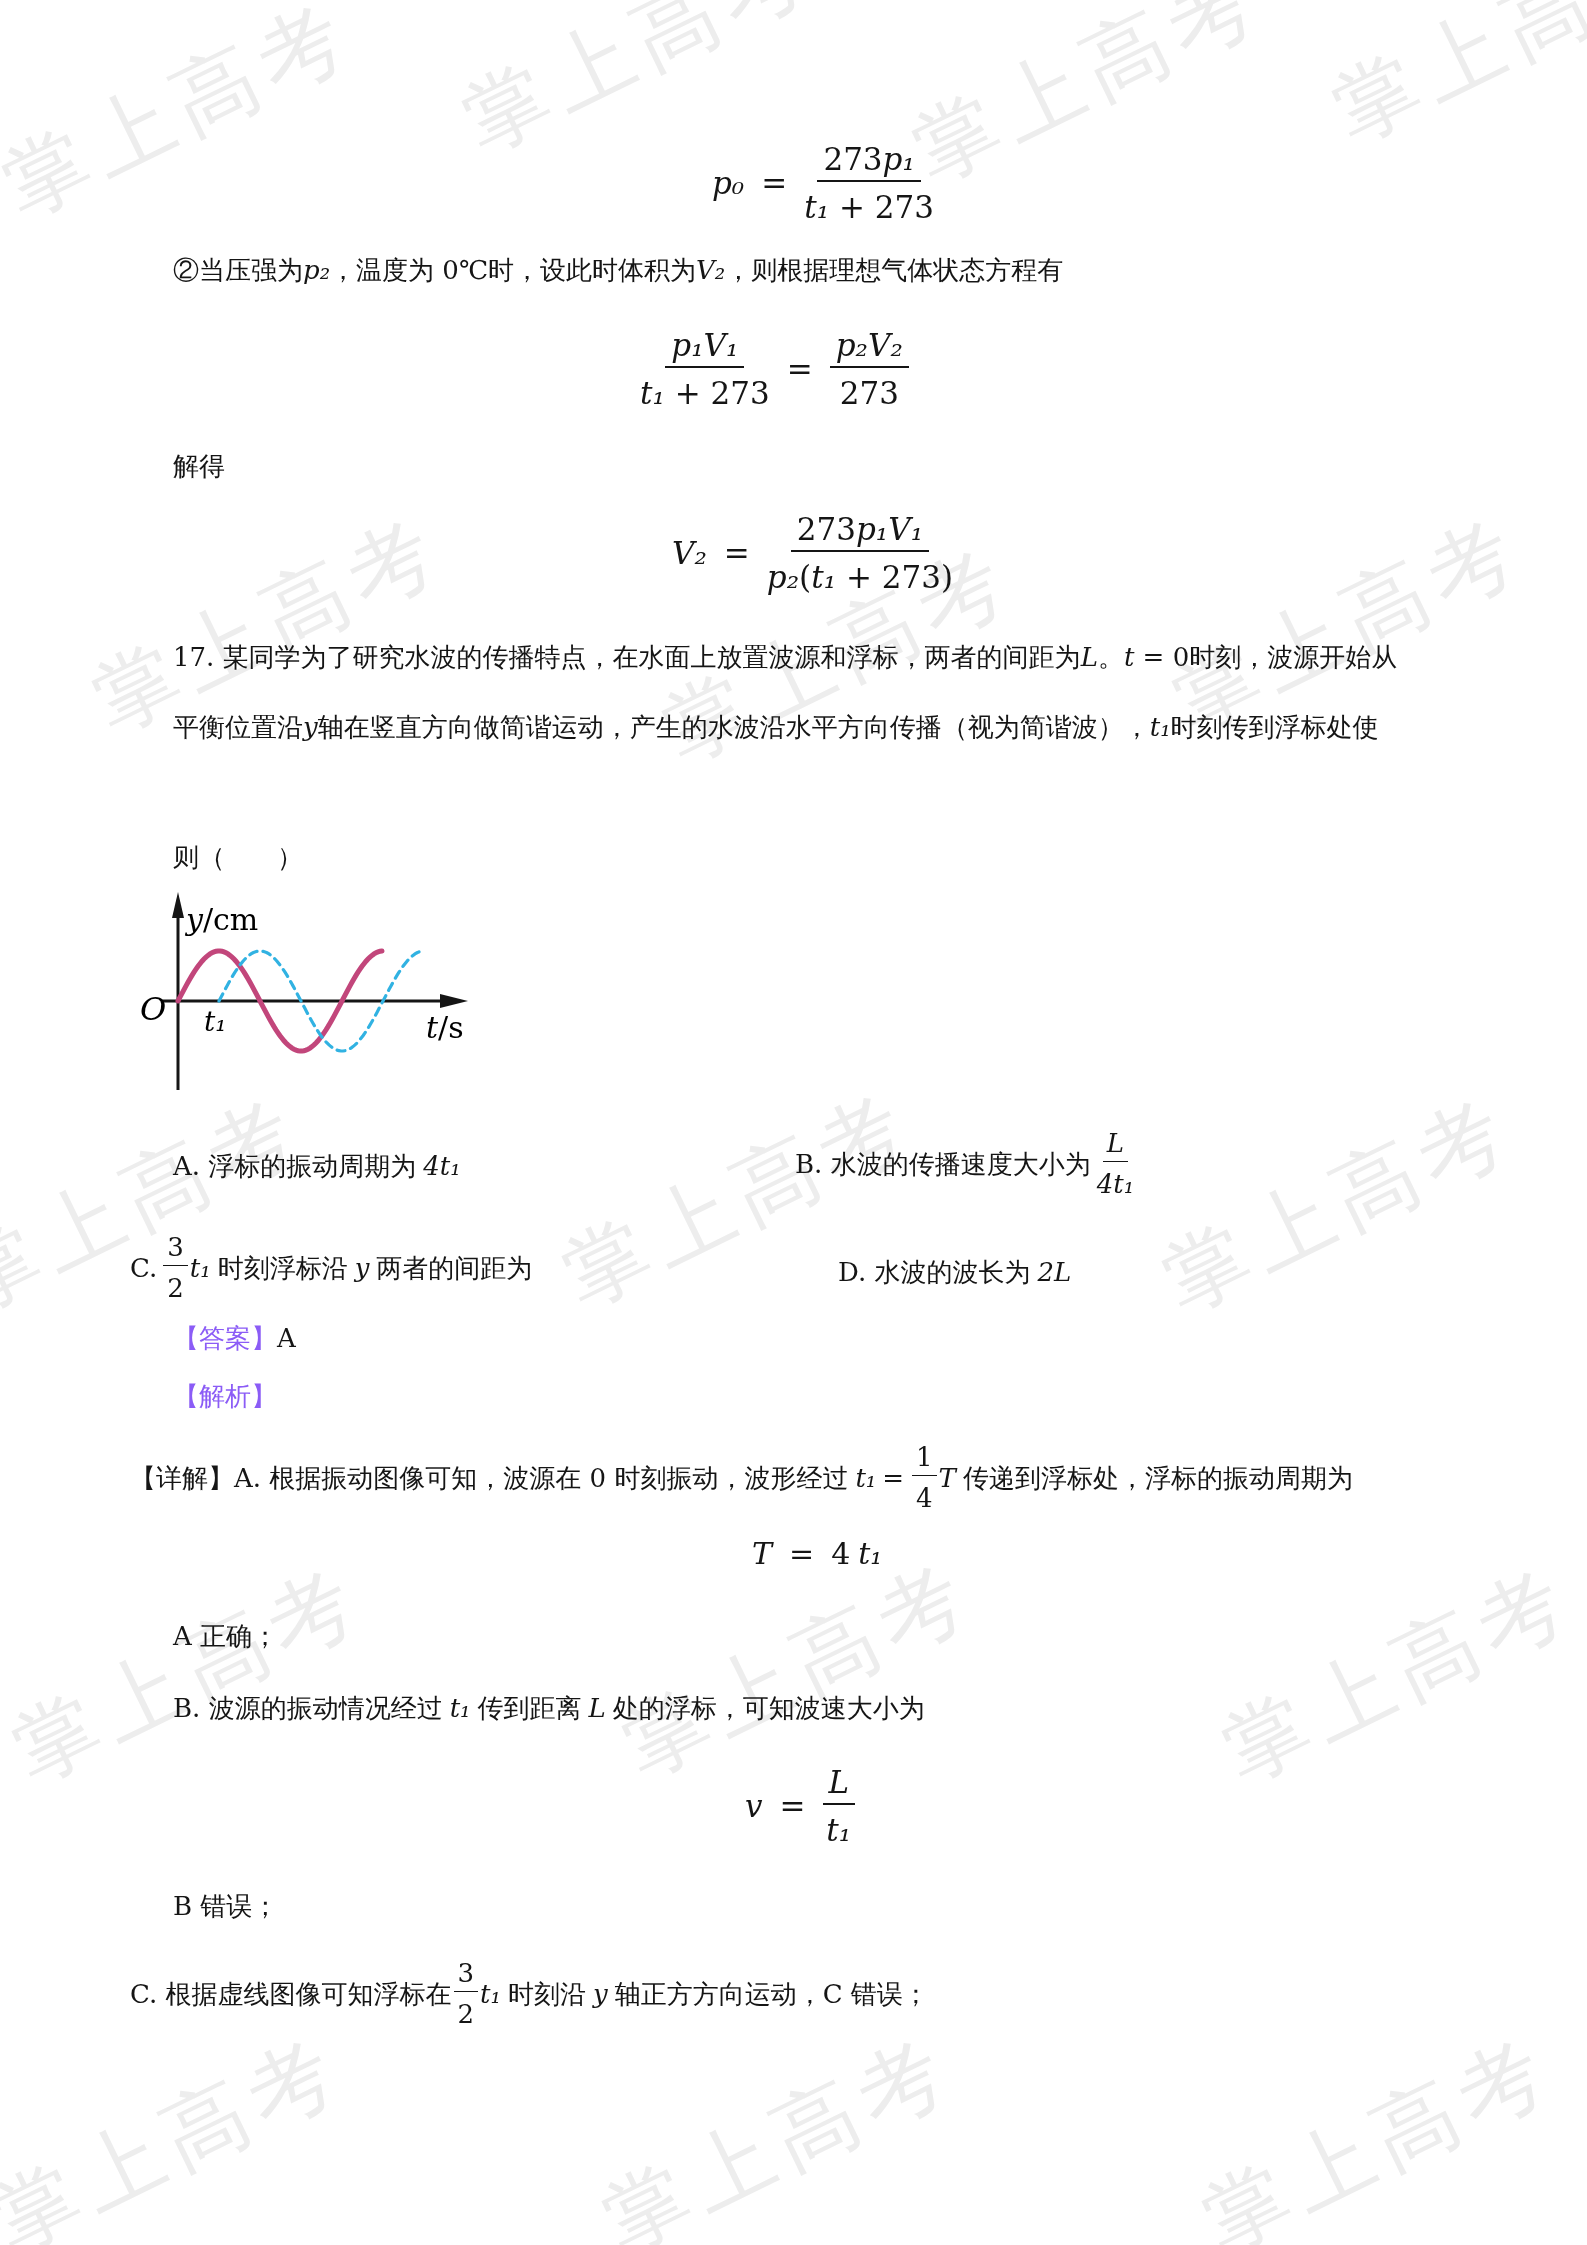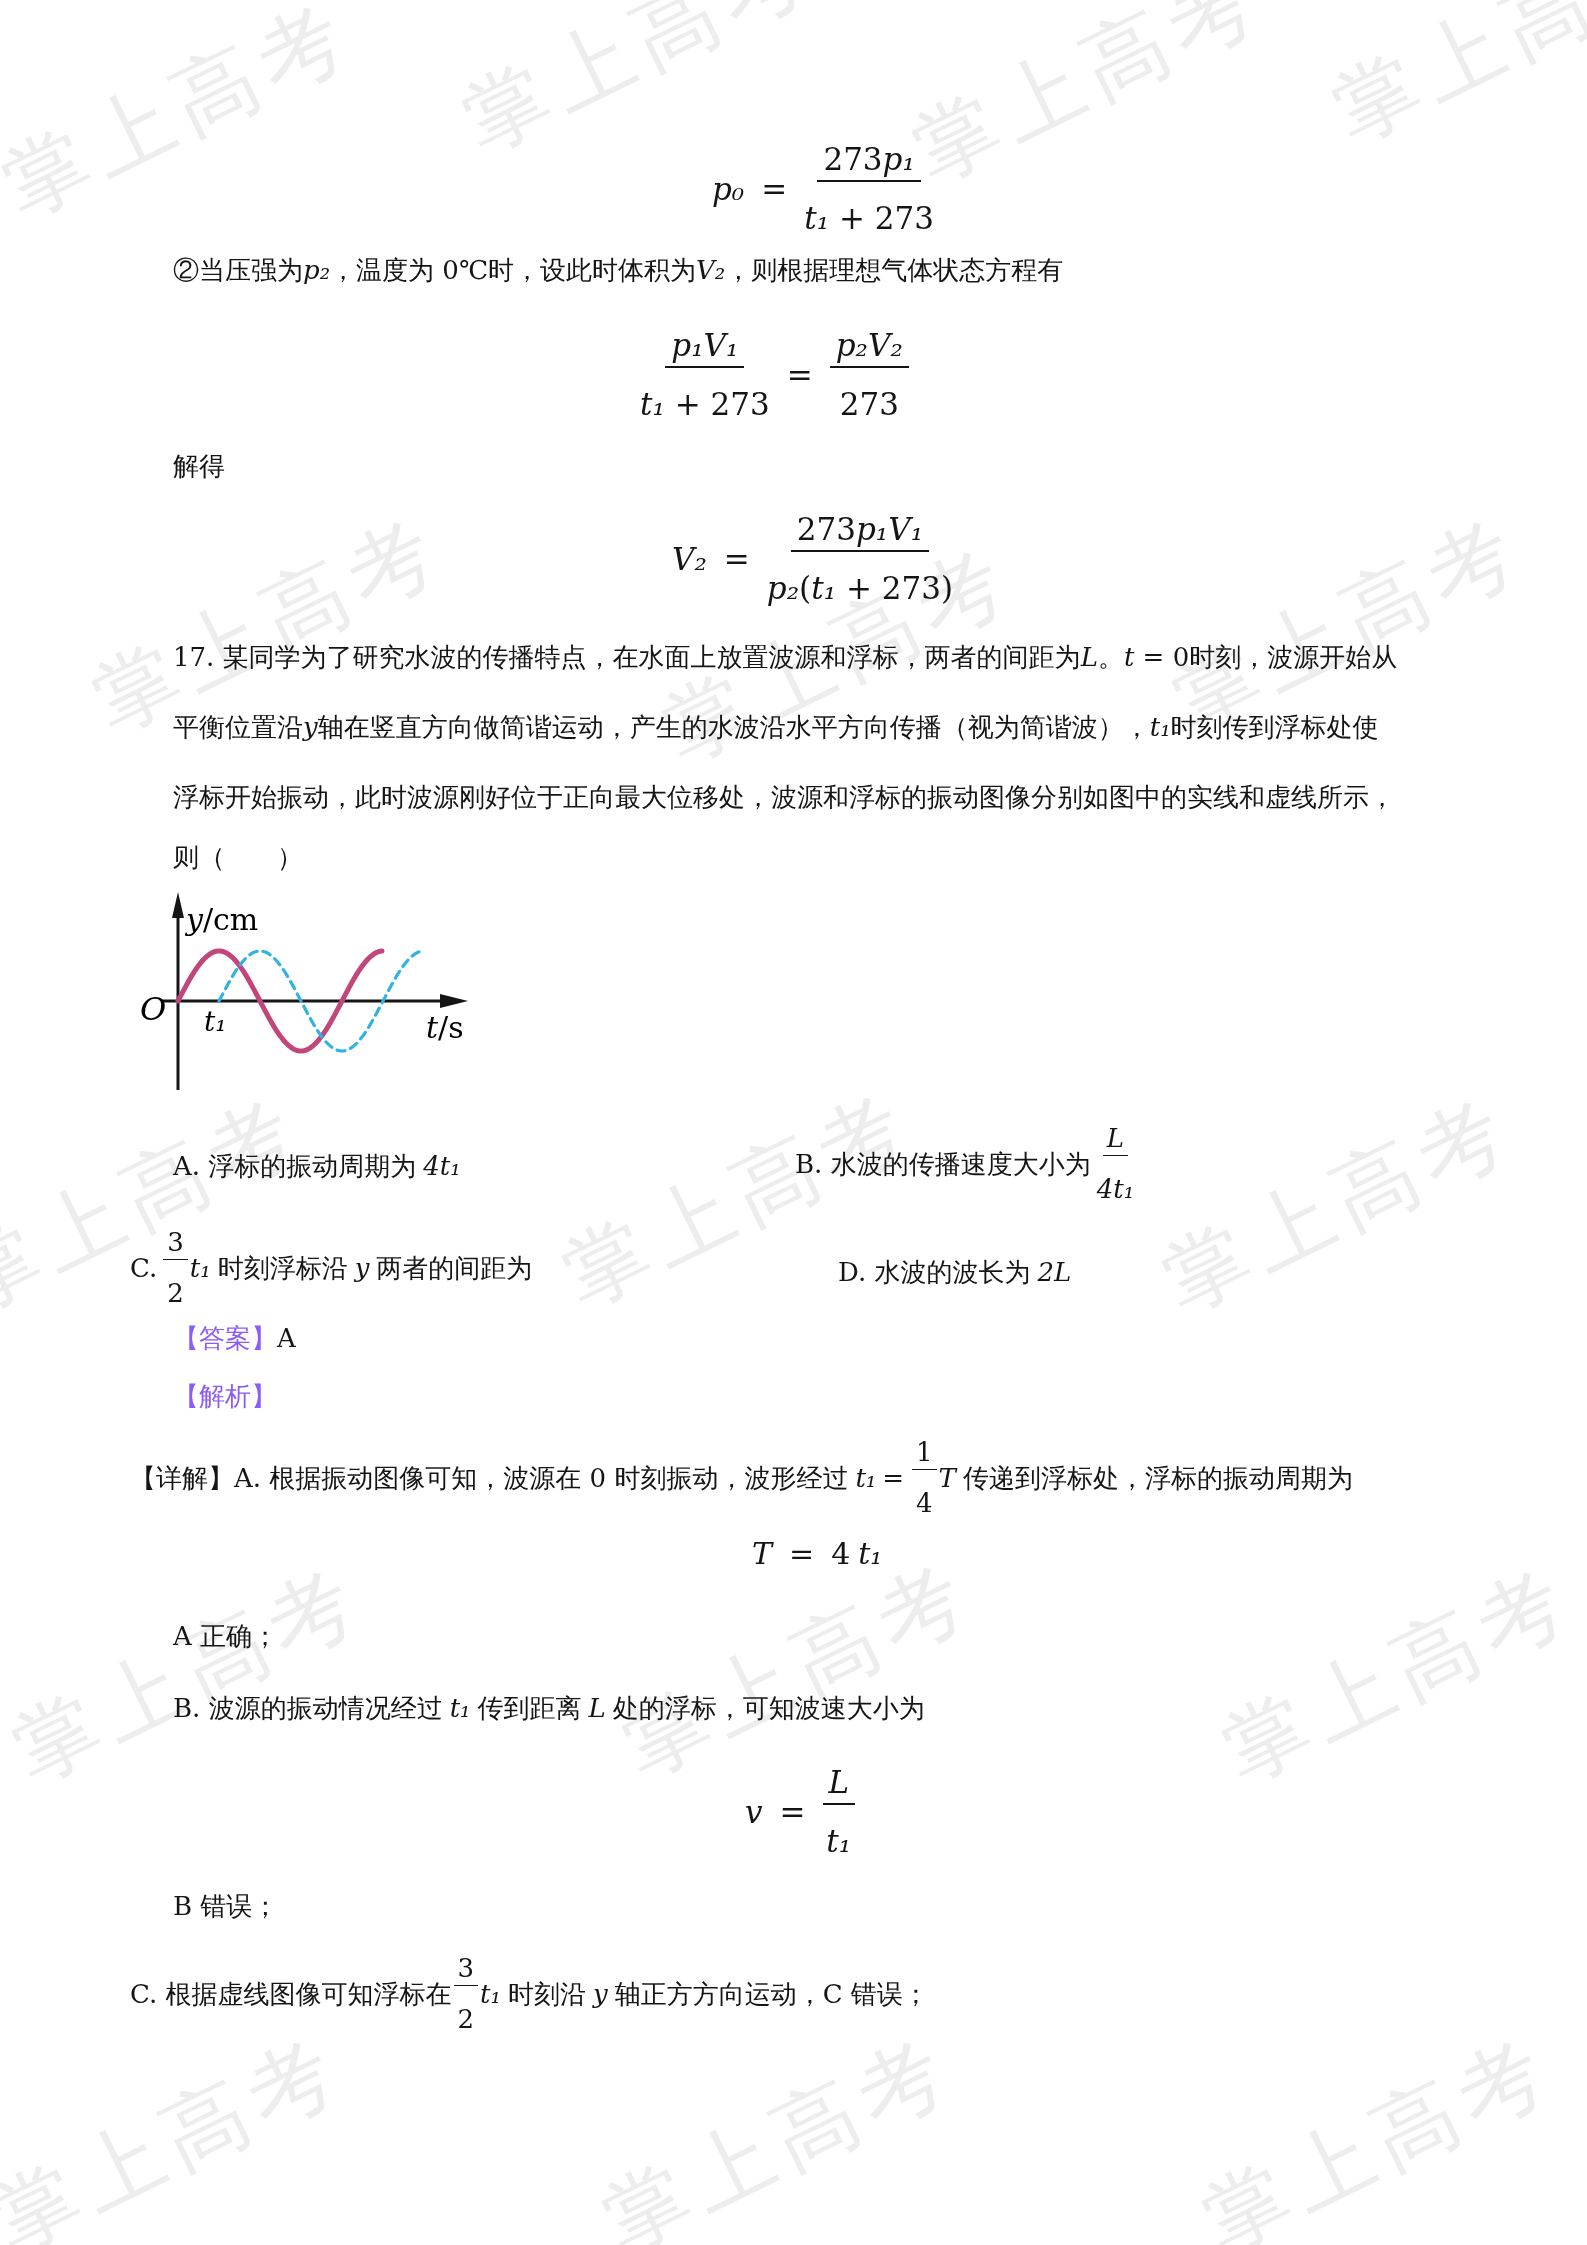--- a/index.html
+++ b/index.html
@@ -19,7 +19,7 @@
   .formula .eq{margin:0 9px;}
   .fr{display:inline-flex;flex-direction:column;align-items:center;line-height:1.12;}
   .fr .nm{border-bottom:2px solid #151515;padding:0 6px 3px 6px;text-align:center;}
-  .fr .dn{padding-top:19px;text-align:right;}
+  .fr .dn{padding-top:8px;text-align:right;}
   .fr-sm{font-size:26px;margin:0 6px;}
   .fr-sm .nm{border-bottom:1.8px solid #151515;padding:0 4px 2px 4px;}
   .blue{color:#8b5cf6;}

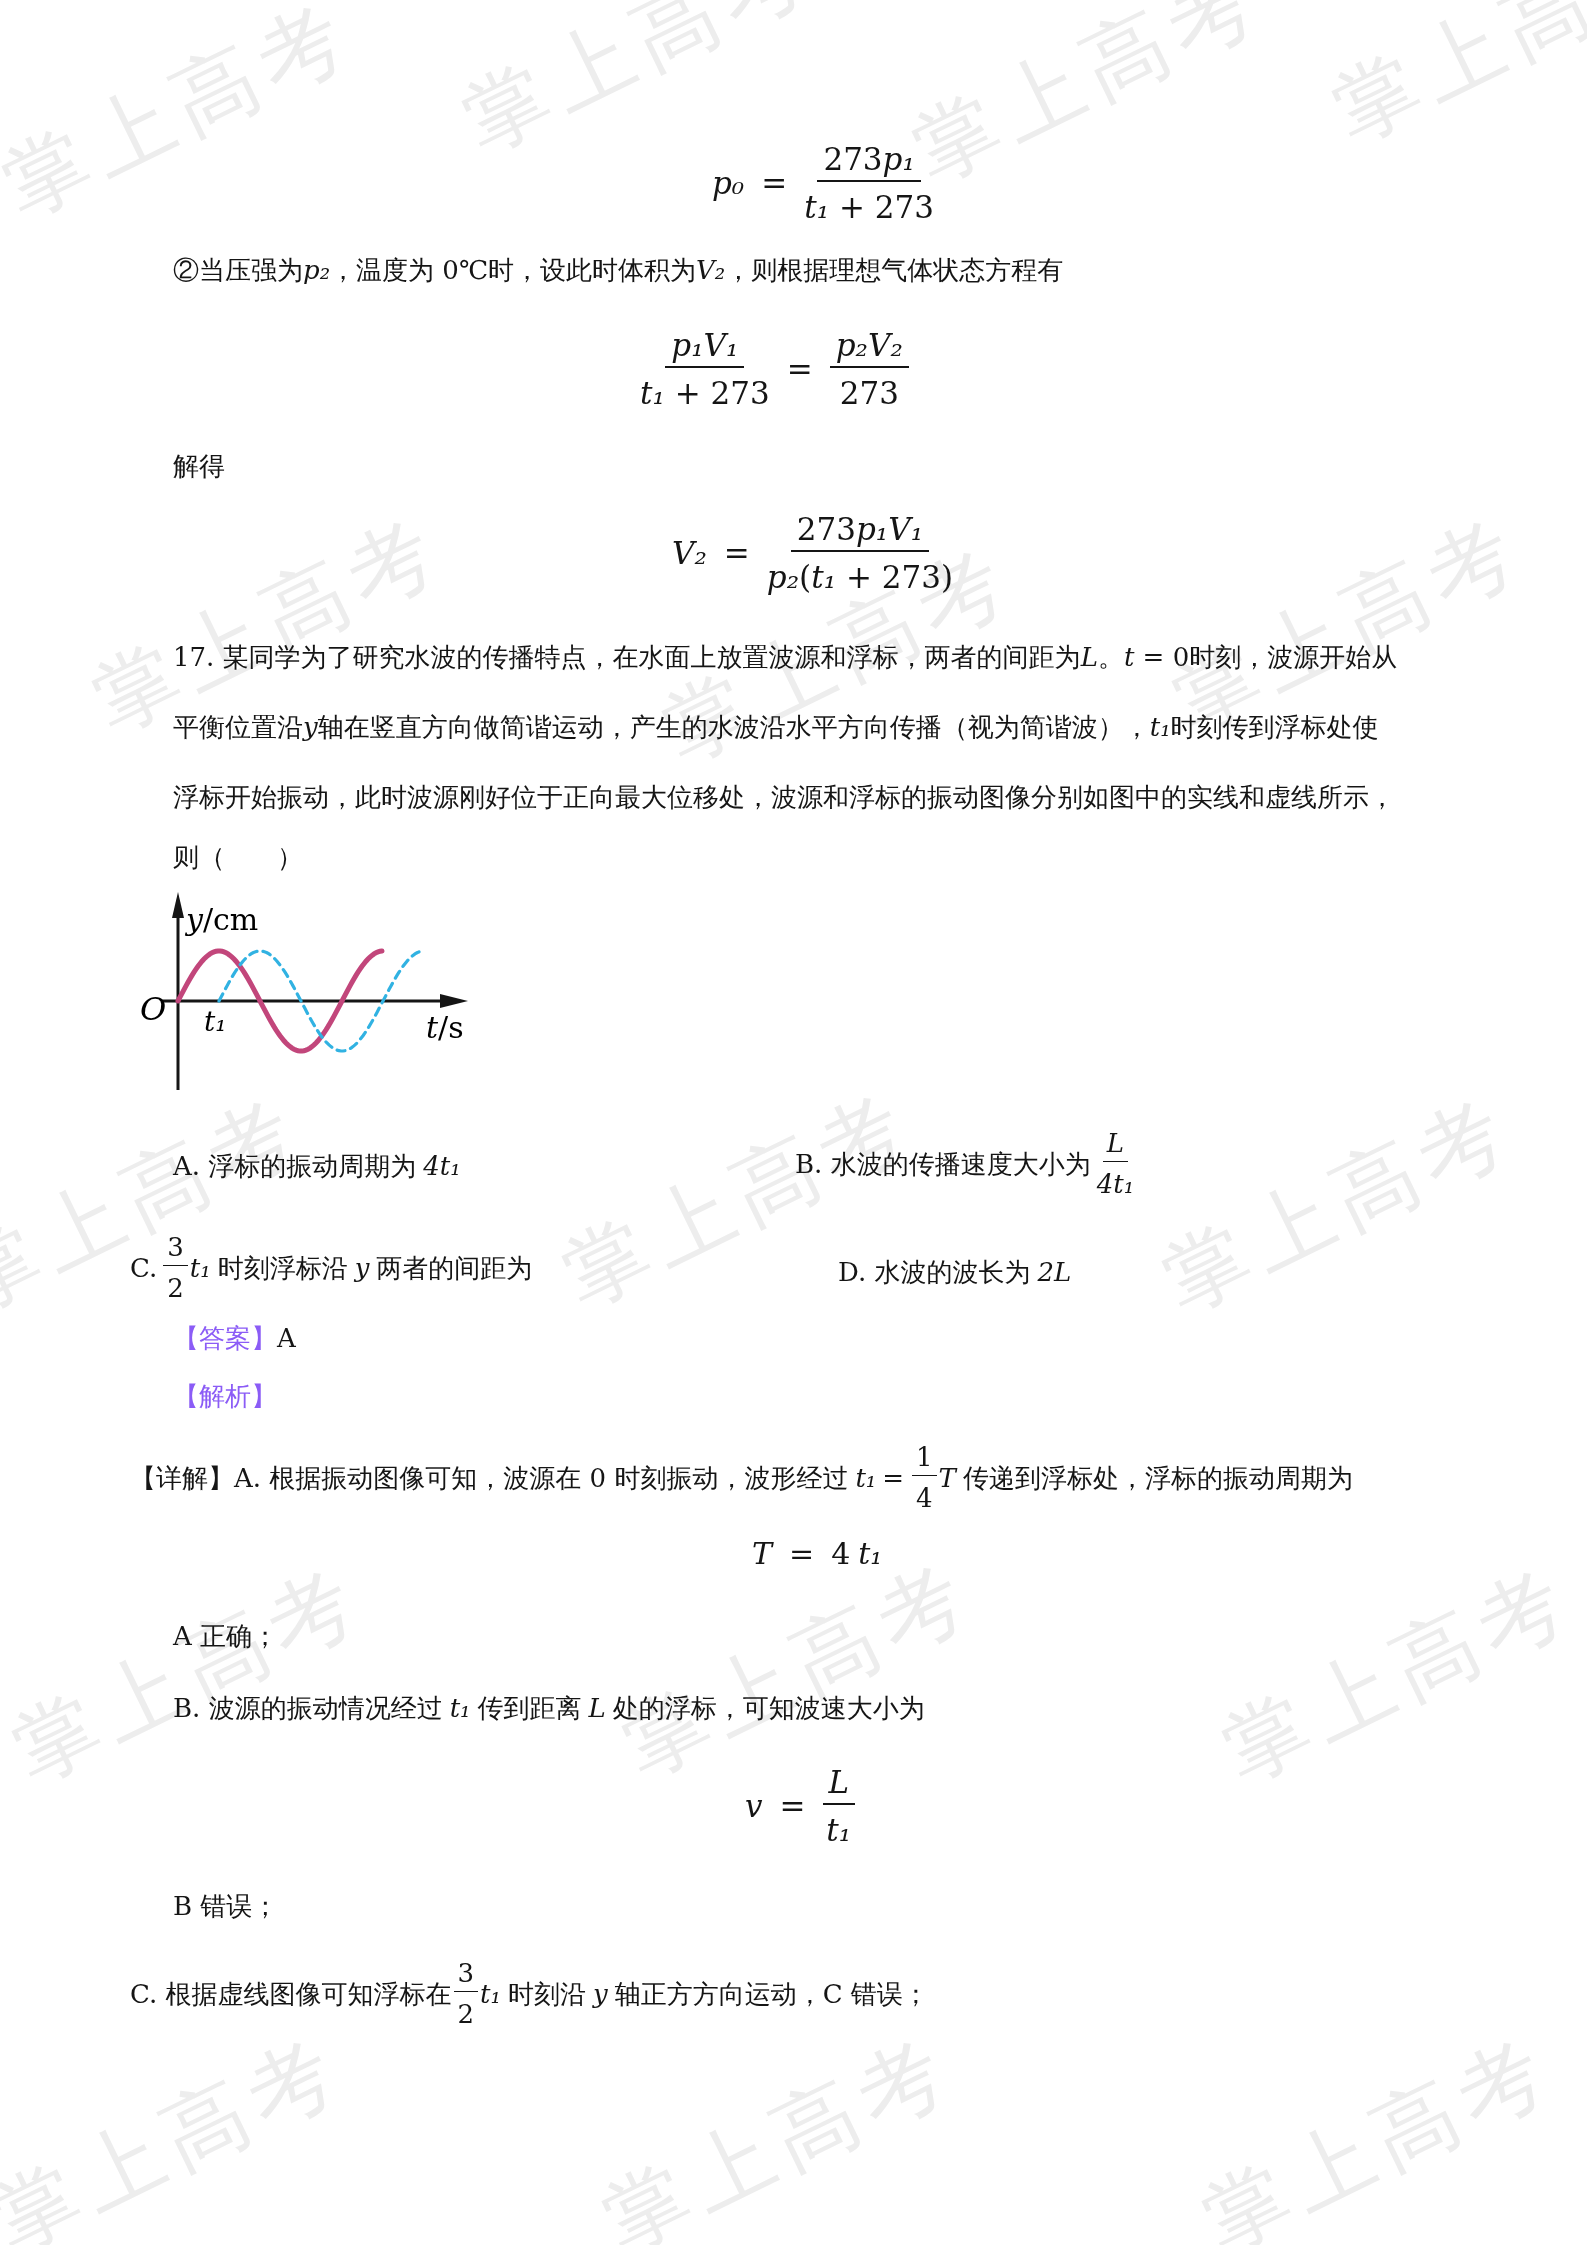--- a/index.html
+++ b/index.html
@@ -92,7 +92,6 @@
     <div class="line" style="top:711px">
       <span>平衡位置沿</span><span class="v">y</span><span>轴在竖直方向做简谐运动，产生的水波沿水平方向传播（视为简谐波），</span><span class="v">t₁</span><span>时刻传到浮标处使</span>
     </div>
-    <div class="line" style="top:781px">浮标开始振动，此时波源刚好位于正向最大位移处，波源和浮标的振动图像分别如图中的实线和虚线所示，</div>
     <div class="line" style="top:841px">则（　　）</div>
 
     <svg style="position:absolute;left:82px;top:878px" width="460" height="245" viewBox="0 0 460 245">

